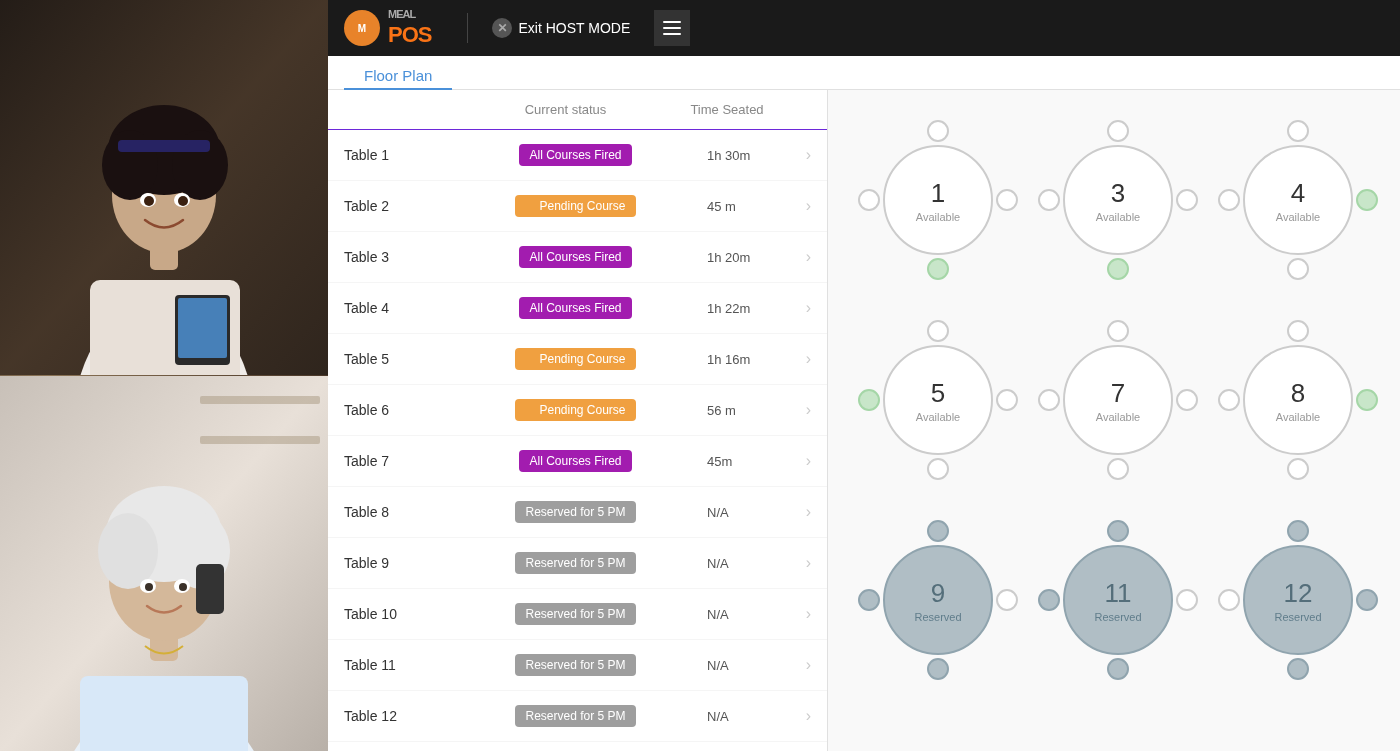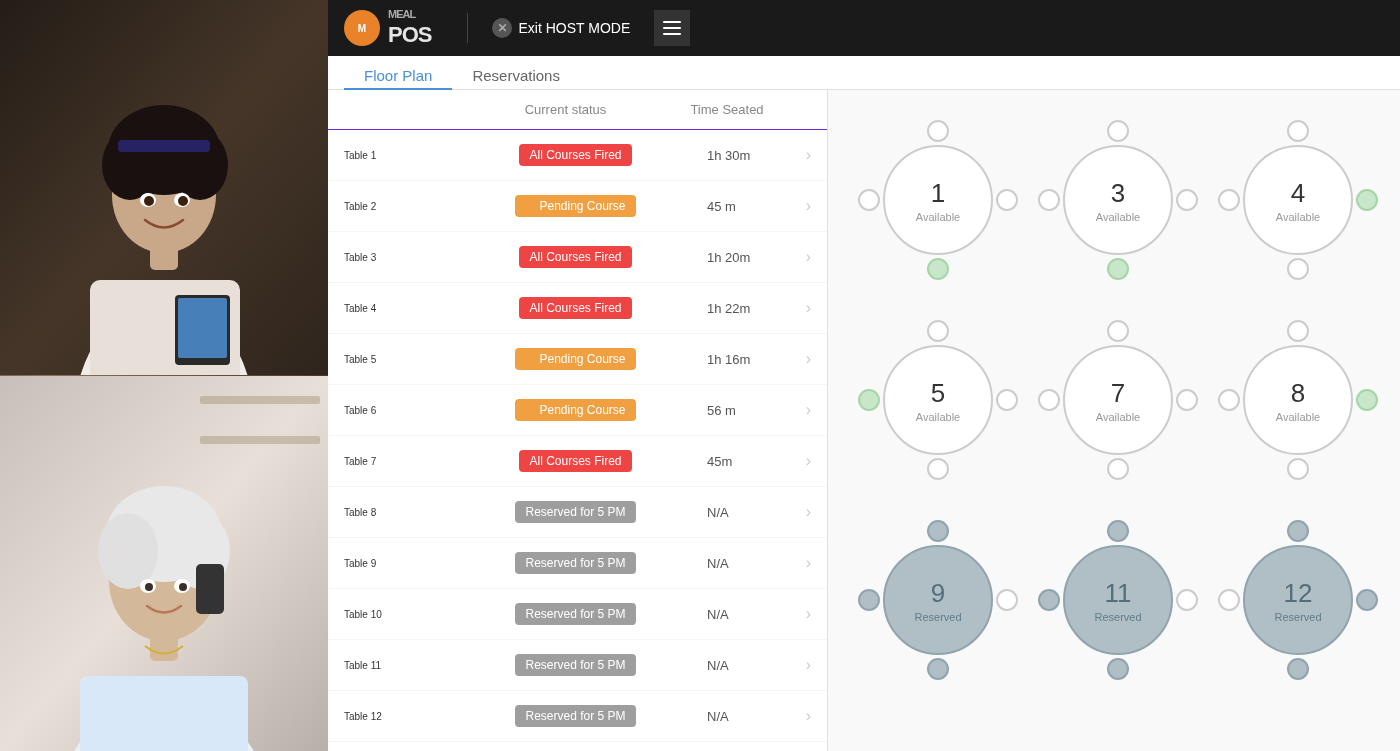--- a/index.html
+++ b/index.html
@@ -365,7 +365,7 @@
       </div>
       <div class="logo-text">
         <span style="font-size:11px;color:#aaa;display:block;line-height:1;">MEAL</span>
-        <span style="font-size:22px;color:#e5e5e5;font-weight:900;letter-spacing:-1px;">POS</span>
+        <span style="font-size:22px;color:#f97316;font-weight:900;letter-spacing:-1px;">POS</span>
       </div>
     </div>
     <div class="divider-v"></div>

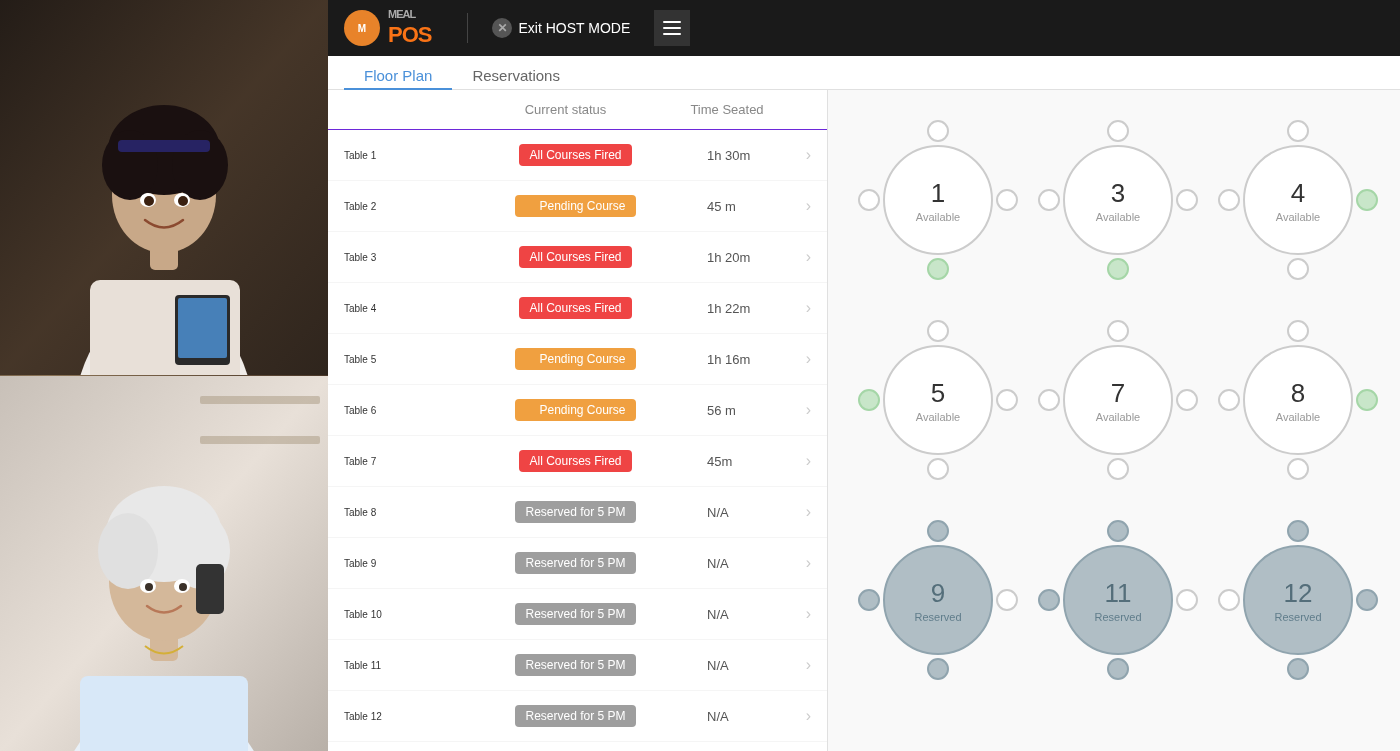--- a/index.html
+++ b/index.html
@@ -382,7 +382,6 @@
 
   <div class="tabbar">
     <div class="tab active">Floor Plan</div>
-    <div class="tab">Reservations</div>
   </div>
 
   <div class="content-area">

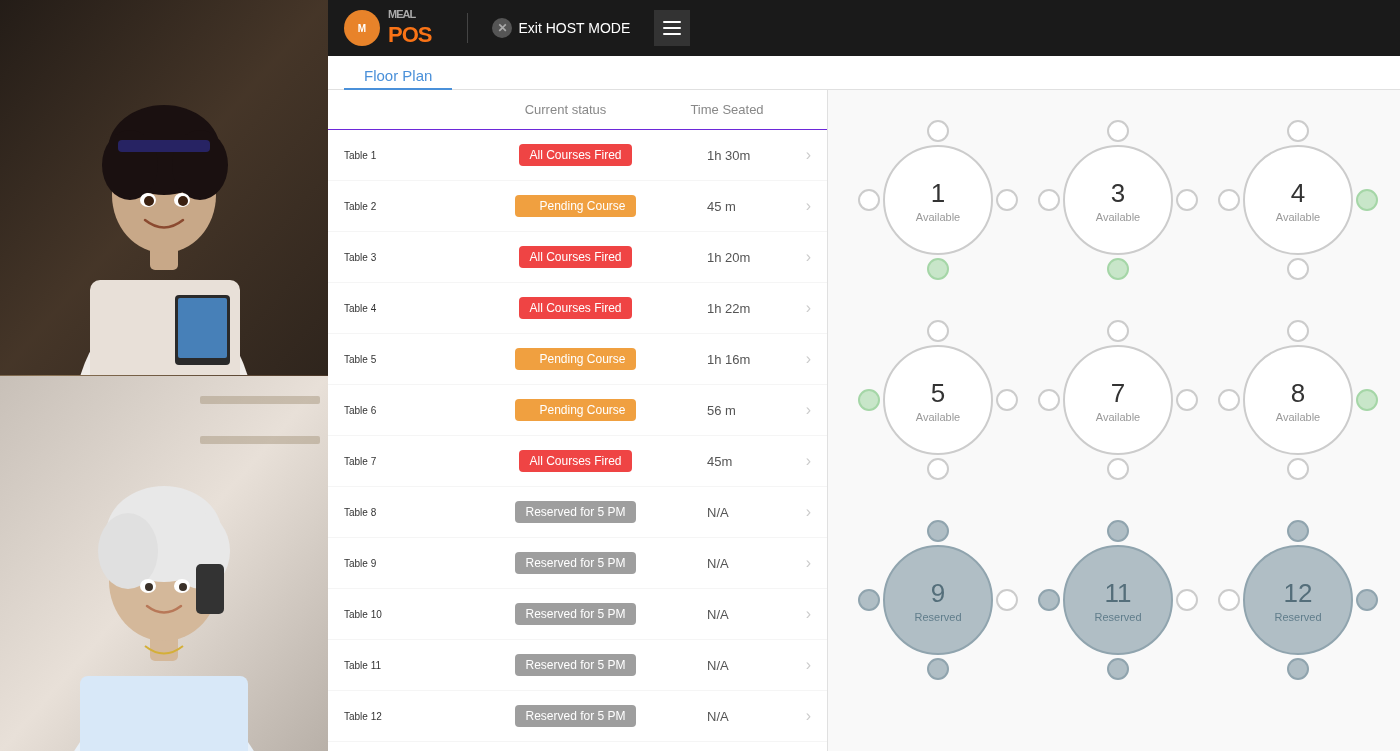--- a/index.html
+++ b/index.html
@@ -150,7 +150,7 @@
     }
     .table-name {
       width: 100px;
-      font-size: 10px;
+      font-size: 14px;
       color: #333;
       font-weight: 500;
     }

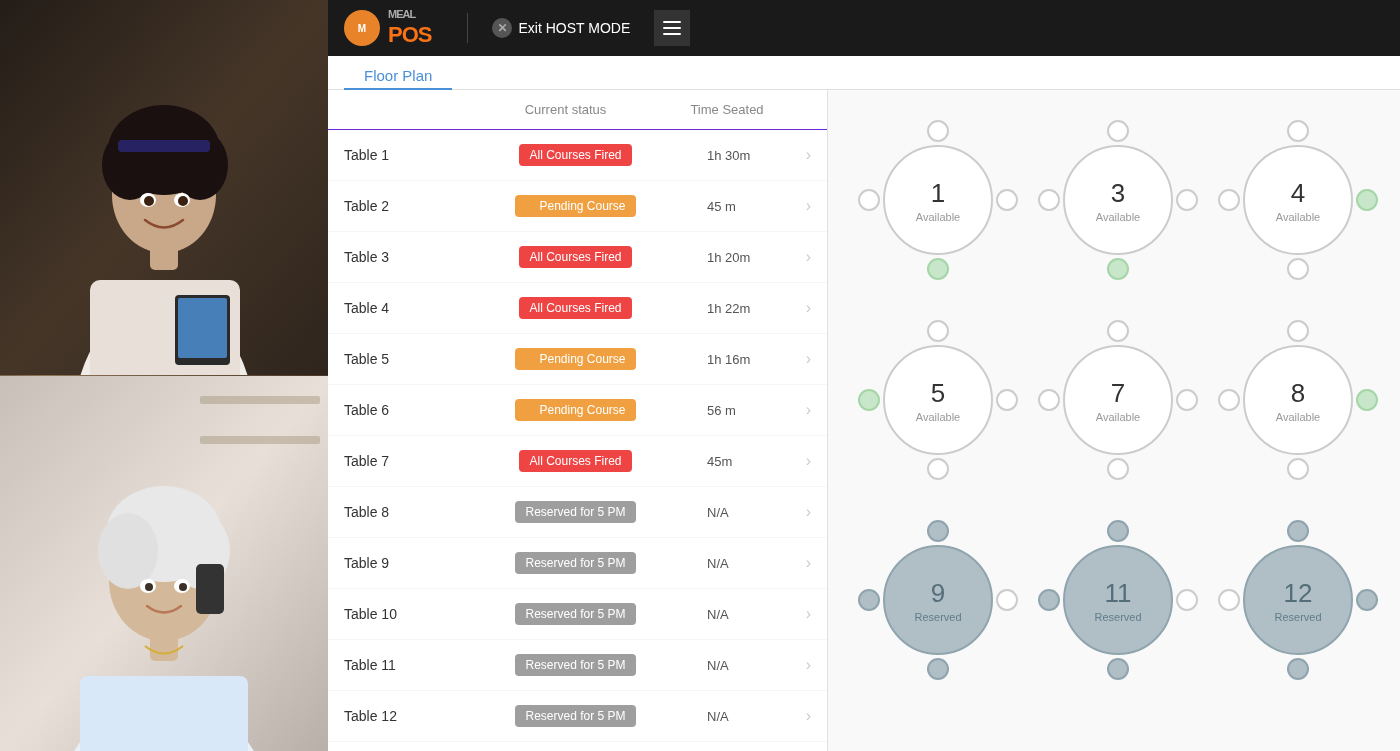--- a/index.html
+++ b/index.html
@@ -166,7 +166,7 @@
       font-weight: 500;
       white-space: nowrap;
     }
-    .badge-green { background: #ef4444; color: white; text-align: center; }
+    .badge-green { background: #a21caf; color: white; text-align: center; }
     .badge-orange { background: #f0a040; color: white; padding-left: 24px; }
     .badge-gray { background: #9e9e9e; color: white; }
     .time-col {

